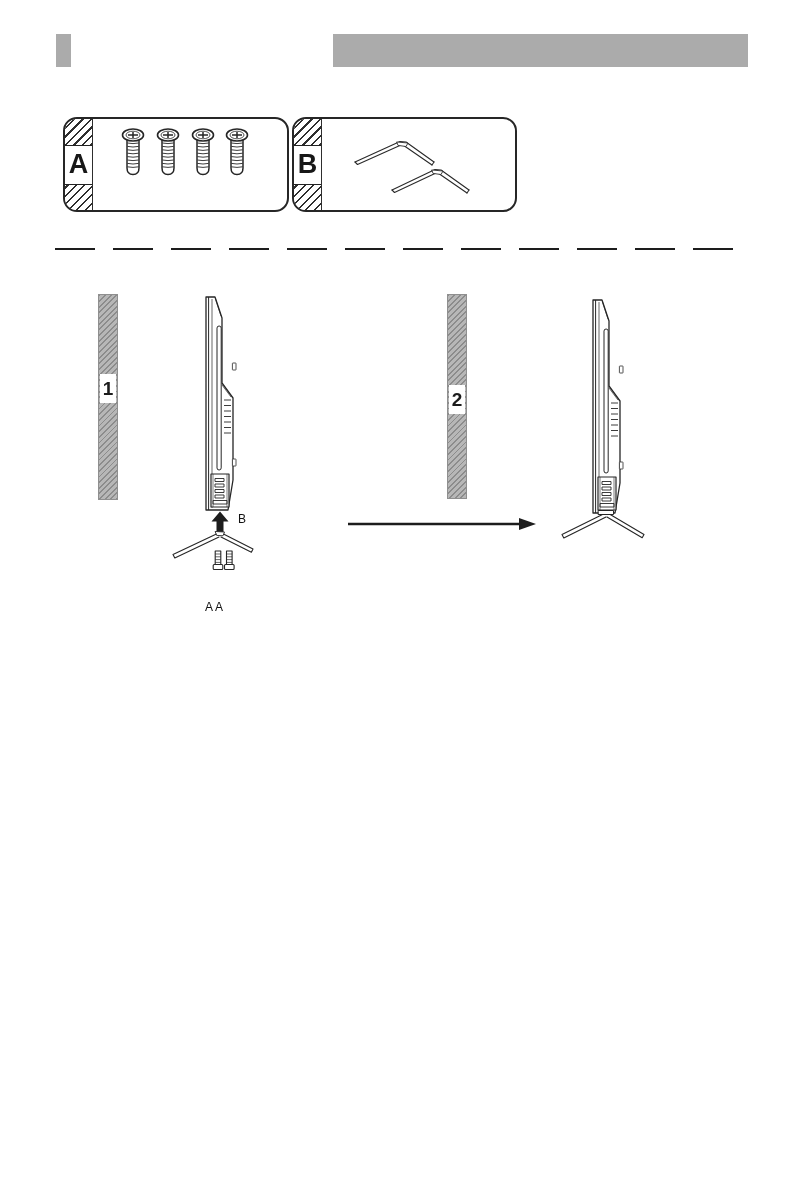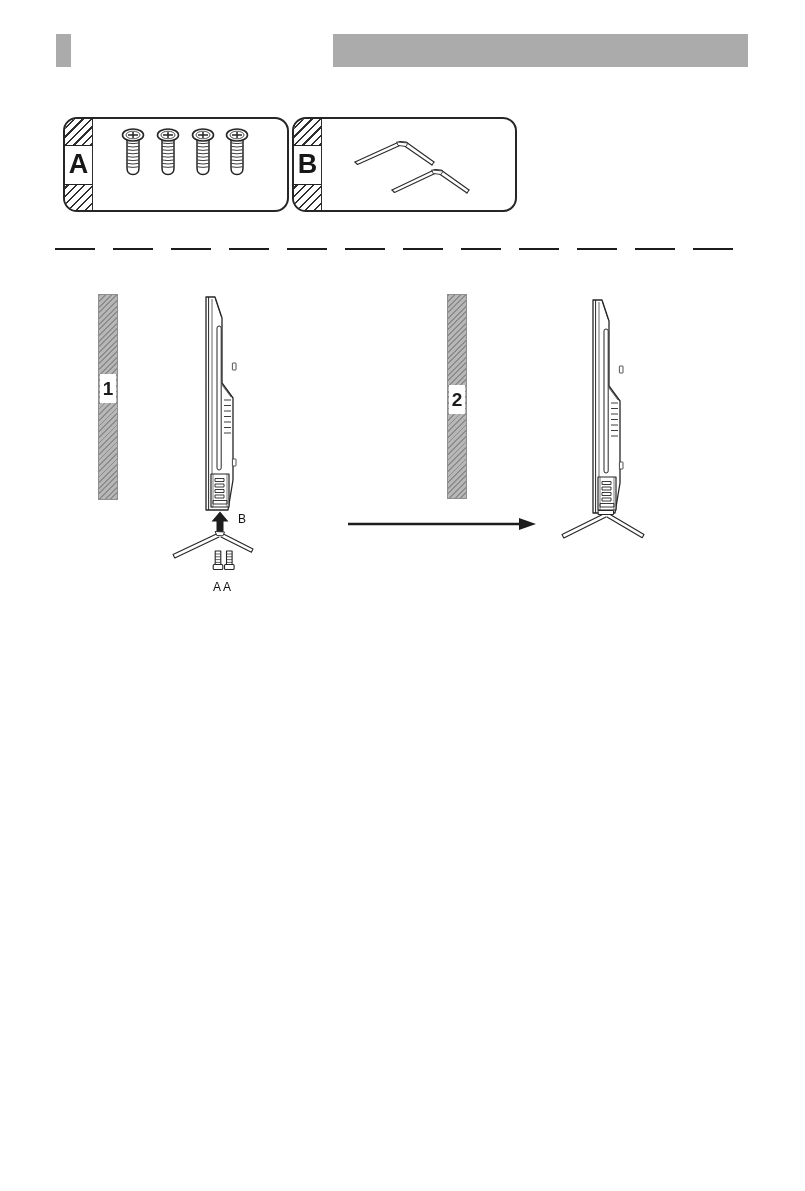--- a/index.html
+++ b/index.html
@@ -45,7 +45,7 @@
 
   .lbl{position:absolute;font-size:12px;color:#111;}
   .lbl-b{left:238px;top:512px;}
-  .lbl-aa{left:205px;top:580px;width:34px;text-align:center;}
+  .lbl-aa{left:205px;top:600px;width:34px;}
 </style>
 </head>
 <body>

